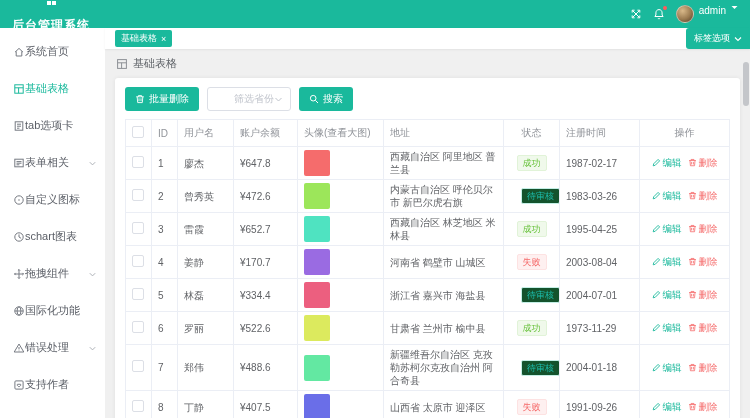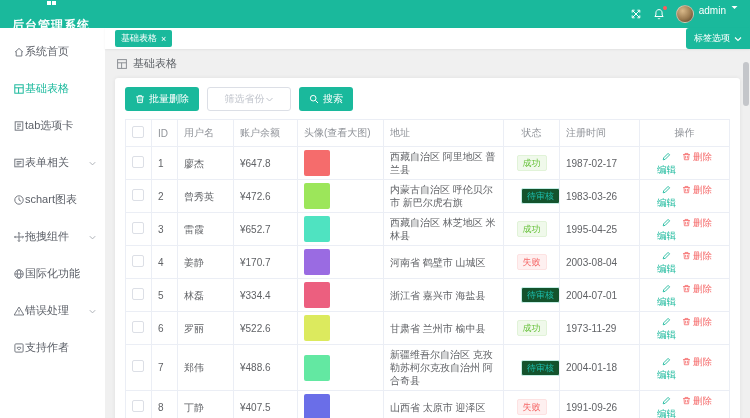--- a/index.html
+++ b/index.html
@@ -40,7 +40,7 @@
 
   .toolbar{display:flex;align-items:center;gap:8px;margin:3px 0 8px;}
   .btn-green{background:var(--accent,#1ab99c);color:#fff;border:none;border-radius:3px;font-size:10px;padding:5px 10px;display:inline-flex;align-items:center;gap:4px;cursor:pointer;}
-  .select{width:84px;height:24px;border:1px solid #dcdfe6;border-radius:3px;display:flex;align-items:center;justify-content:center;padding:0 7px;font-size:10px;color:#c0c4cc;background:#fff;box-sizing:border-box;cursor:pointer;}
+  .select{width:84px;height:24px;border:1px solid #dcdfe6;border-radius:3px;display:flex;align-items:center;justify-content:flex-end;padding:0 7px;font-size:10px;color:#c0c4cc;background:#fff;box-sizing:border-box;cursor:pointer;}
   .select .s-chev{color:#c0c4cc;width:9px;height:9px;display:inline-flex;}
   .keyword{width:180px;height:24px;border:1px solid #dcdfe6;border-radius:3px;padding:0 8px;font-size:10px;box-sizing:border-box;color:#606266;outline:none;}
   .keyword::placeholder{color:#c0c4cc;}

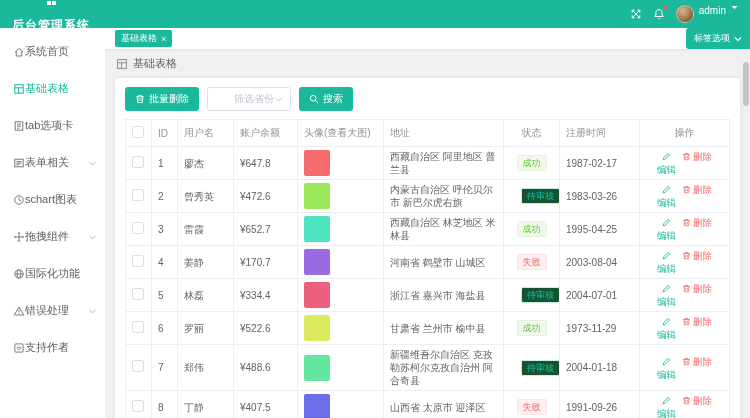--- a/index.html
+++ b/index.html
@@ -58,7 +58,7 @@
   .tag-fail{color:#f56c6c;background:#fef0f0;border-color:#fde2e2;}
   .op{display:inline-flex;align-items:center;gap:2px;font-size:9.5px;cursor:pointer;margin:0 3px;white-space:nowrap;}
   .op .o-icon{width:9px;height:9px;display:inline-flex;}
-  .op.edit{color:var(--accent,#1ab99c);flex-direction:column;}
+  .op.edit{color:var(--accent,#1ab99c);}
   .op.del{color:#f56c6c;}
   .op i{font-style:normal;}
 

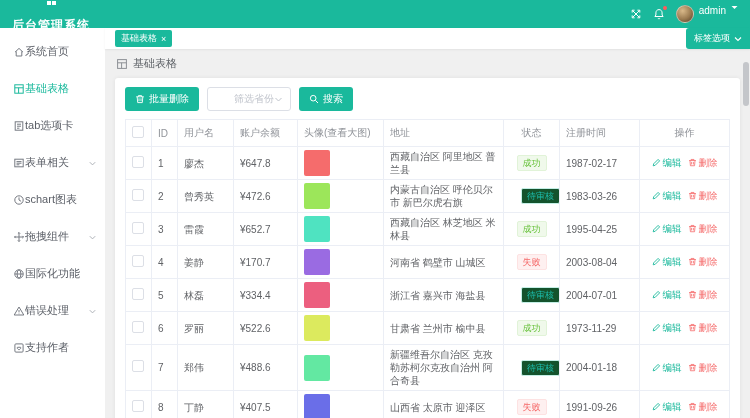--- a/index.html
+++ b/index.html
@@ -145,6 +145,13 @@
         <div class="side-item">
           <span class="s-icon"><svg width="12" height="12" viewBox="0 0 12 12" fill="none" stroke="currentColor" stroke-width="1">
               <circle cx="6" cy="6" r="4.2"></circle>
+              <path d="M6 5.2 V6.8"></path>
+            </svg></span>
+          <span class="s-label">自定义图标</span>
+        </div>
+        <div class="side-item">
+          <span class="s-icon"><svg width="12" height="12" viewBox="0 0 12 12" fill="none" stroke="currentColor" stroke-width="1">
+              <circle cx="6" cy="6" r="4.2"></circle>
               <path d="M6 3.4 V6 L8.1 7.3"></path>
             </svg></span>
           <span class="s-label">schart图表</span>

